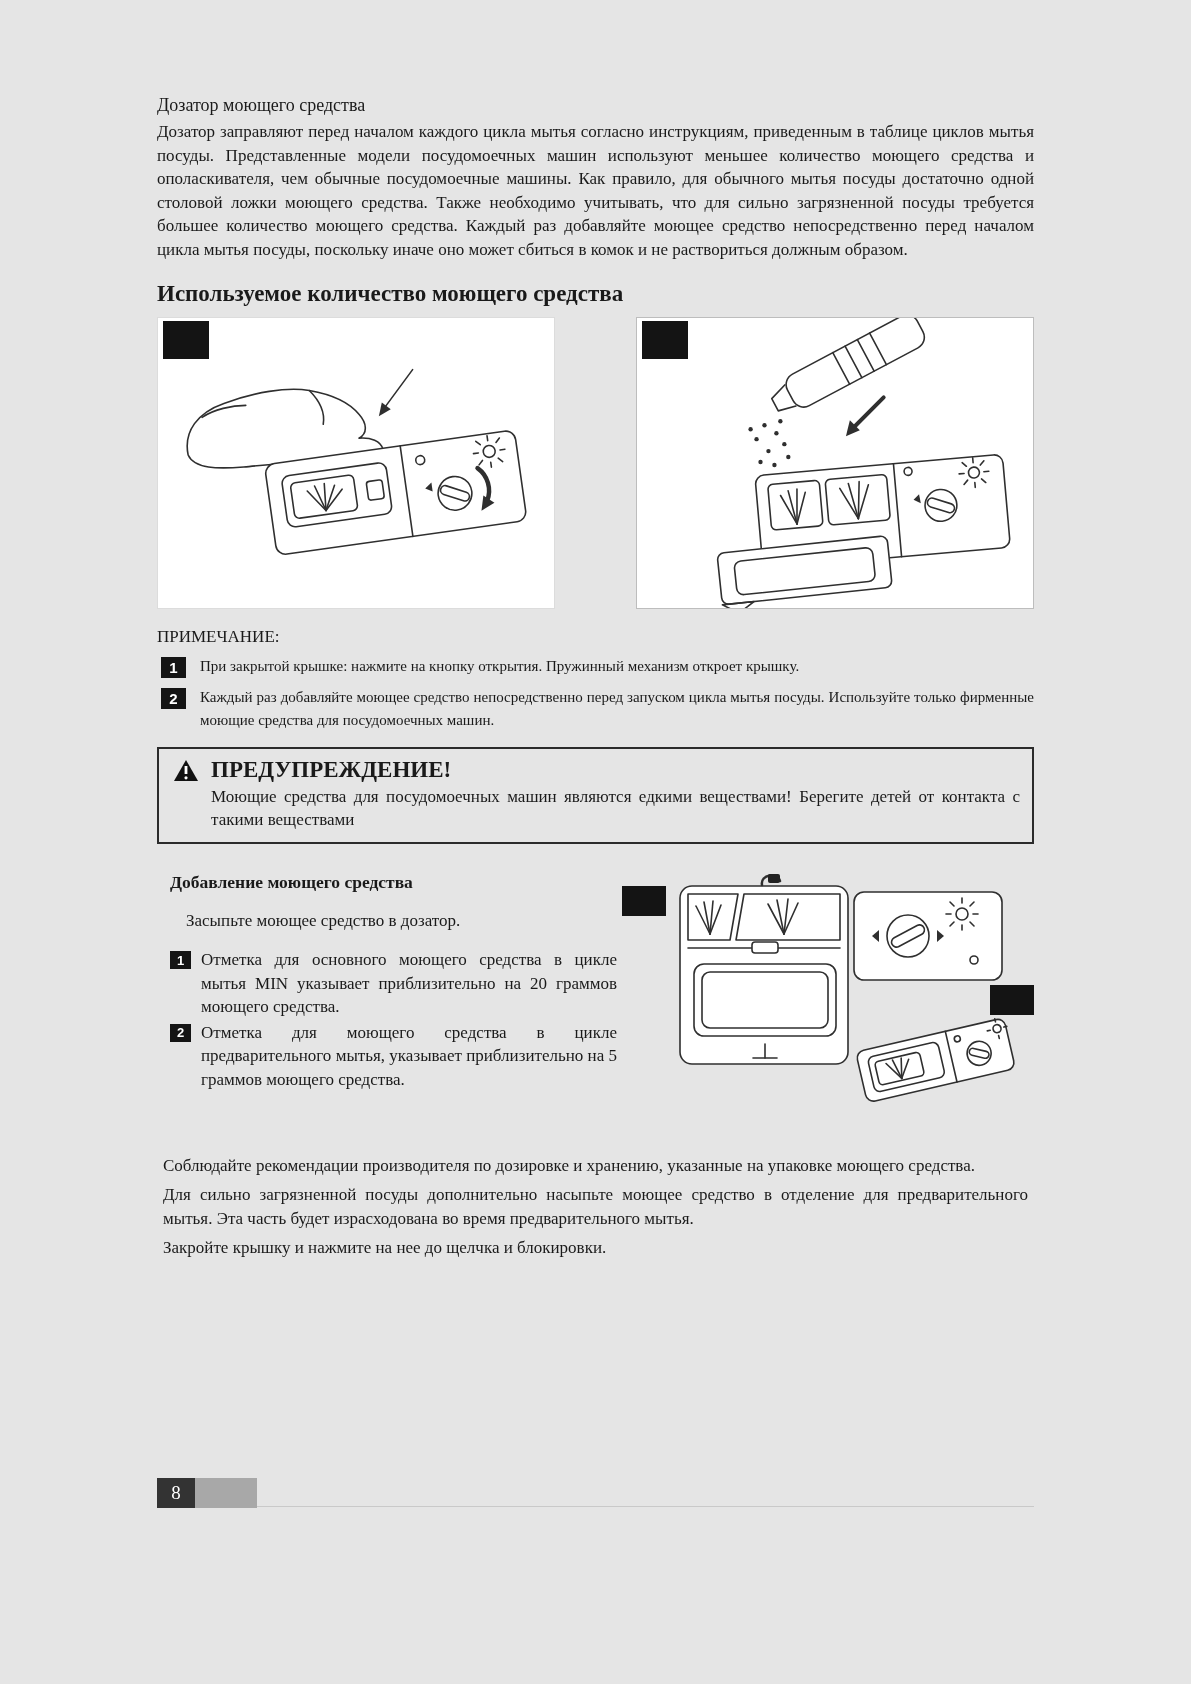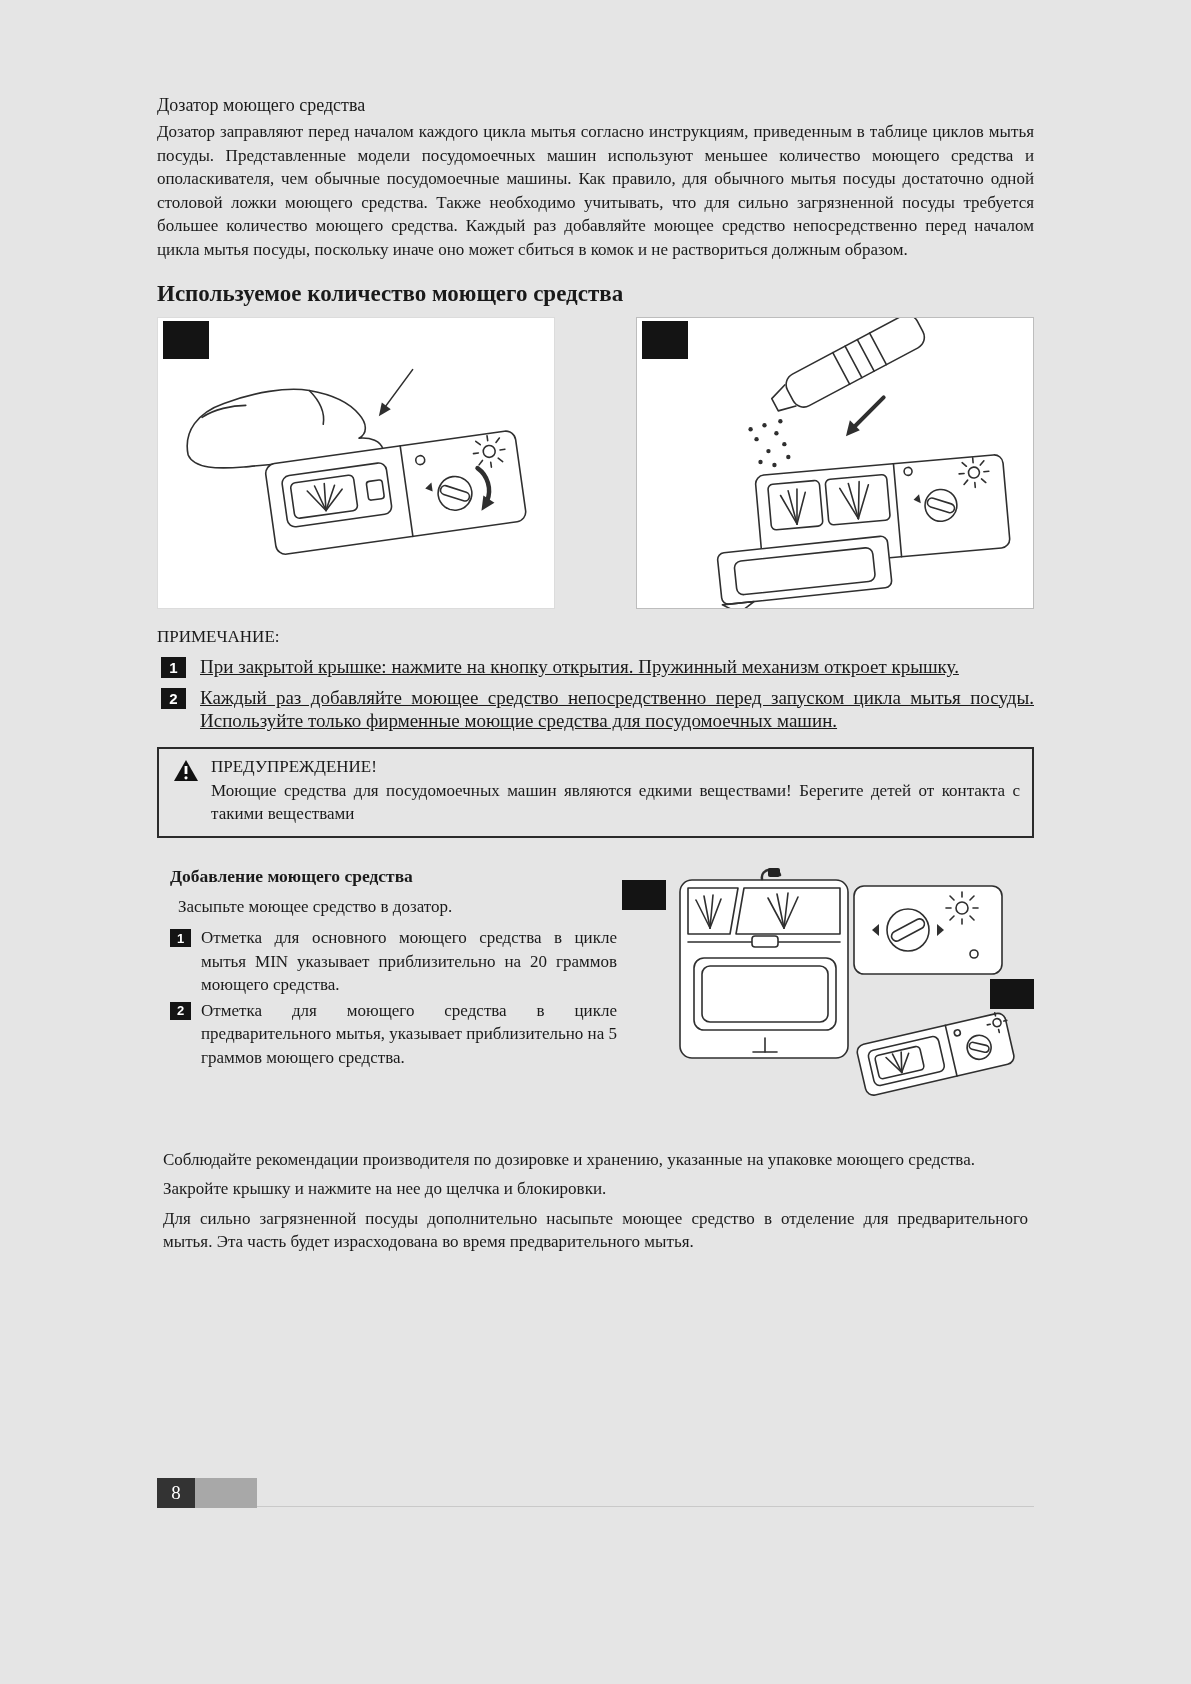--- a/index.html
+++ b/index.html
@@ -20,7 +20,7 @@
   .badge{flex:0 0 auto;width:25px;height:21px;background:#141414;color:#ffffff;
          font-family:"Liberation Sans",sans-serif;font-size:15px;font-weight:700;
          display:flex;align-items:center;justify-content:center;margin:2px 14px 0 4px;}
-  .note-item .txt{flex:1;font-size:19px;line-height:23.5px;text-align:justify;text-decoration:underline;}
+  .note-item .txt{flex:1;font-size:15px;line-height:23.5px;text-align:justify;}
   .warnbox{border:2px solid #2b2b2b;margin-top:14px;padding:8px 12px 10px 14px;display:flex;box-sizing:border-box;}
   .warn-icon{flex:0 0 38px;padding-top:2px;}
   .warn-col{flex:1;}

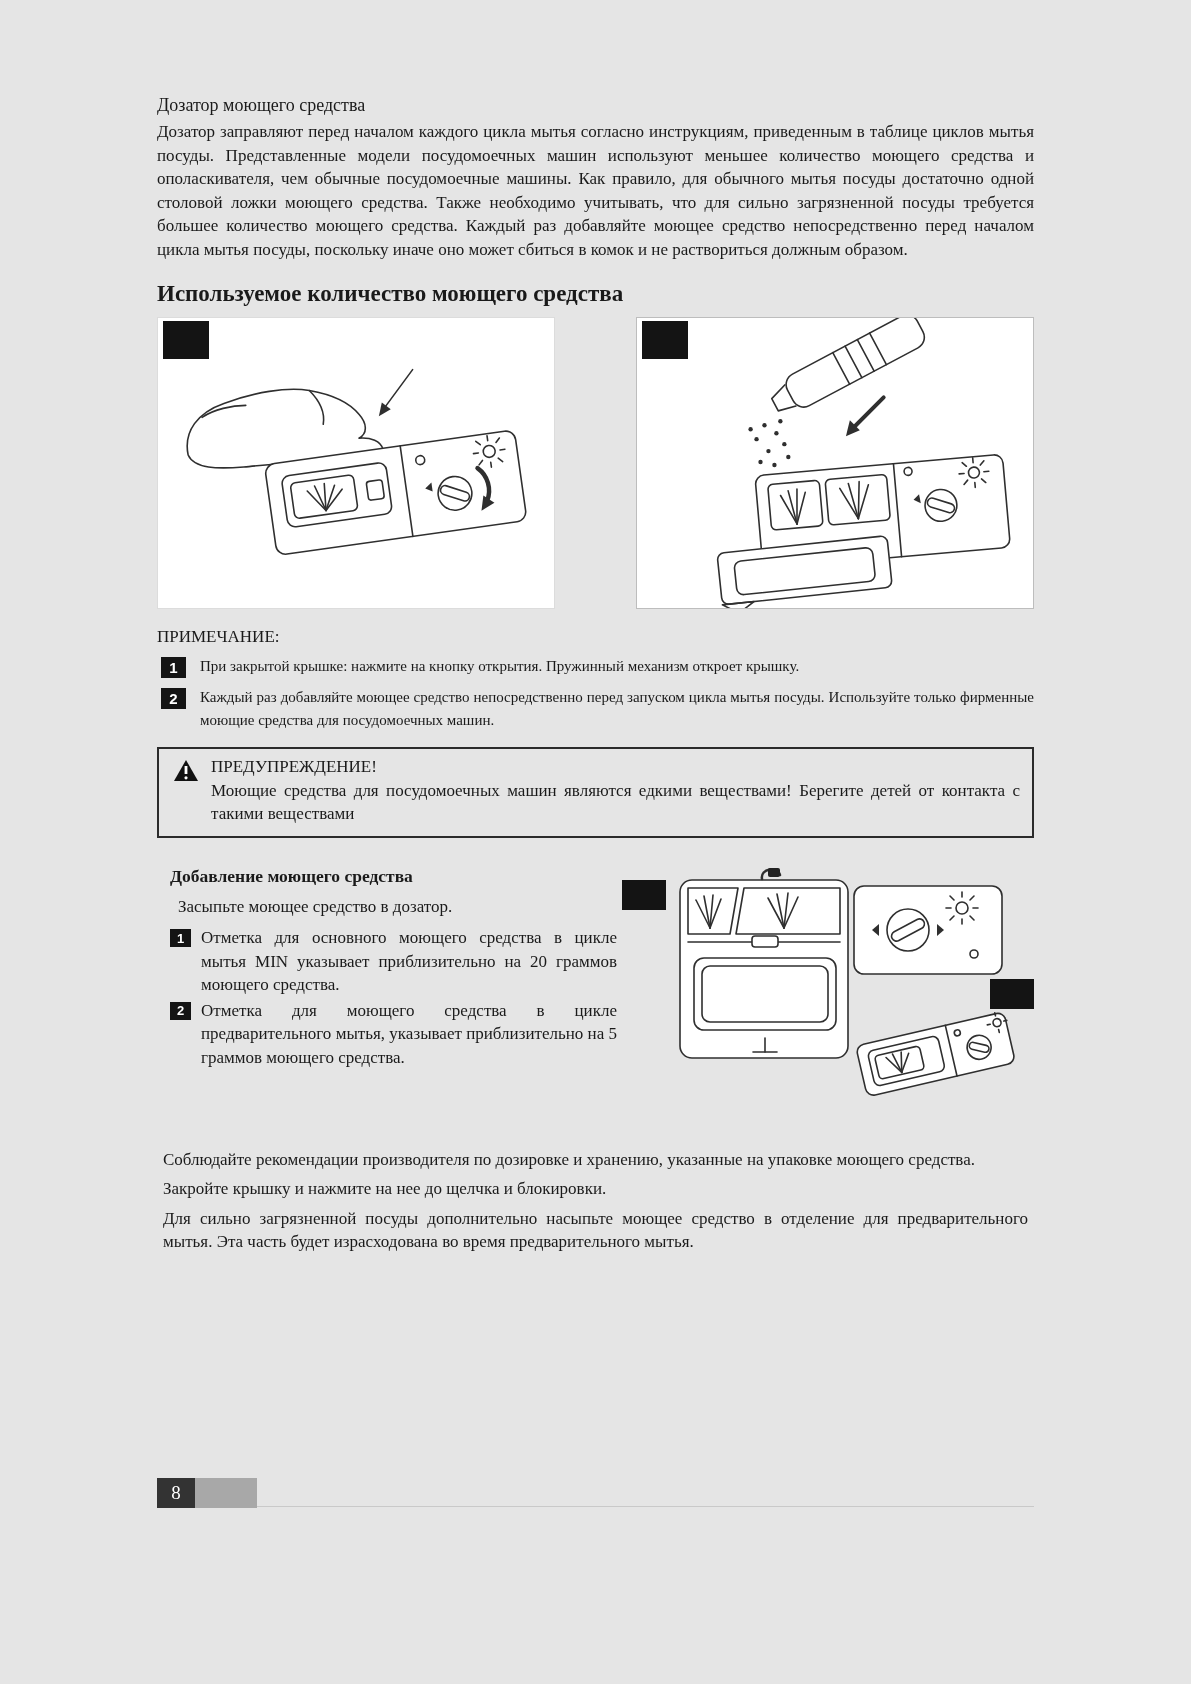--- a/index.html
+++ b/index.html
@@ -24,7 +24,7 @@
   .warnbox{border:2px solid #2b2b2b;margin-top:14px;padding:8px 12px 10px 14px;display:flex;box-sizing:border-box;}
   .warn-icon{flex:0 0 38px;padding-top:2px;}
   .warn-col{flex:1;}
-  .warn-title{font-size:17px;margin:0 0 2px 0;font-weight:400;}
+  .warn-title{font-size:23px;margin:0 0 2px 0;font-weight:700;}
   .after-warn{margin-top:24px;}
   .adding{display:flex;justify-content:space-between;margin-top:28px;}
   .add-left{width:460px;box-sizing:border-box;padding-left:13px;}

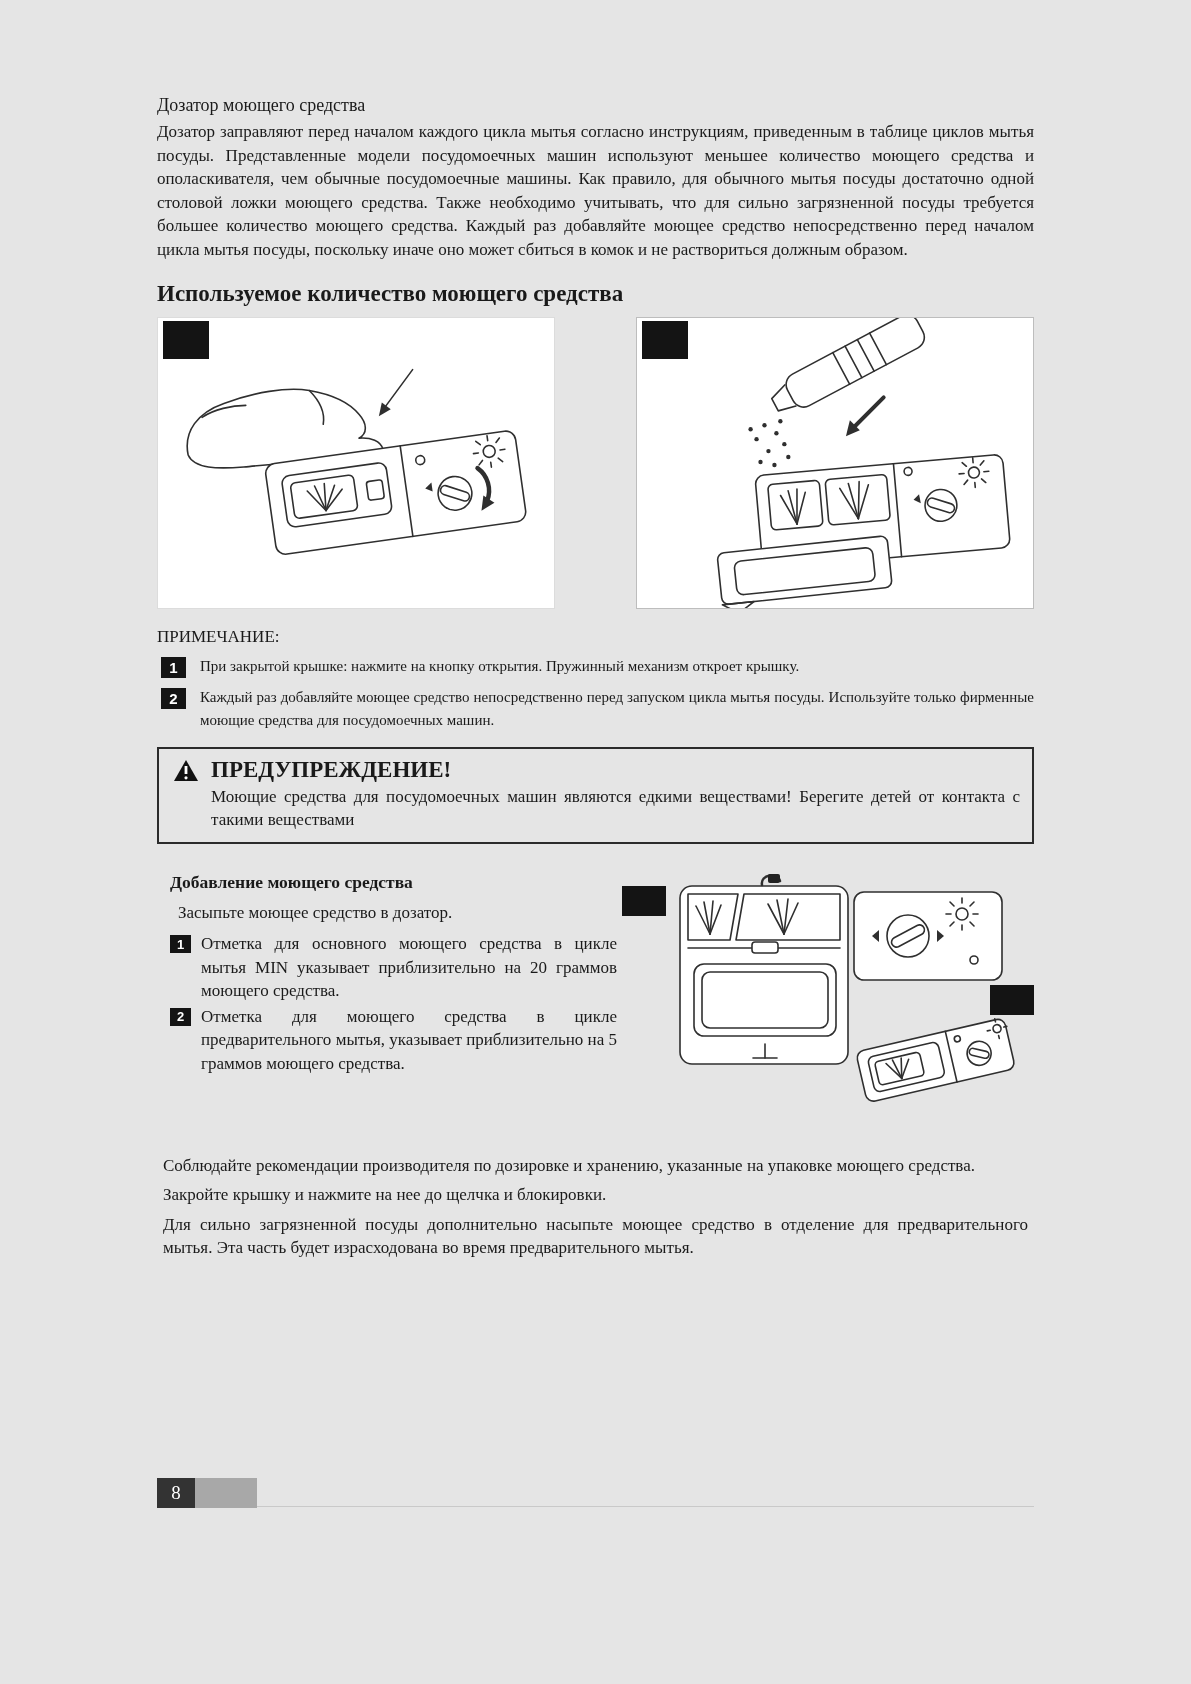--- a/index.html
+++ b/index.html
@@ -29,7 +29,7 @@
   .adding{display:flex;justify-content:space-between;margin-top:28px;}
   .add-left{width:460px;box-sizing:border-box;padding-left:13px;}
   .add-title{font-size:17.5px;font-weight:700;margin:0 0 8px 0;}
-  .add-p{font-size:17px;line-height:23.5px;text-align:justify;margin:8px;}
+  .add-p{font-size:17px;line-height:23.5px;text-align:justify;margin:16px;}
   .add-item{display:flex;margin-top:2px;}
   .add-item .badge{width:21px;height:18px;font-size:13px;margin:3px 10px 0 0;}
   .add-item .txt{flex:1;font-size:17px;line-height:23.5px;text-align:justify;}

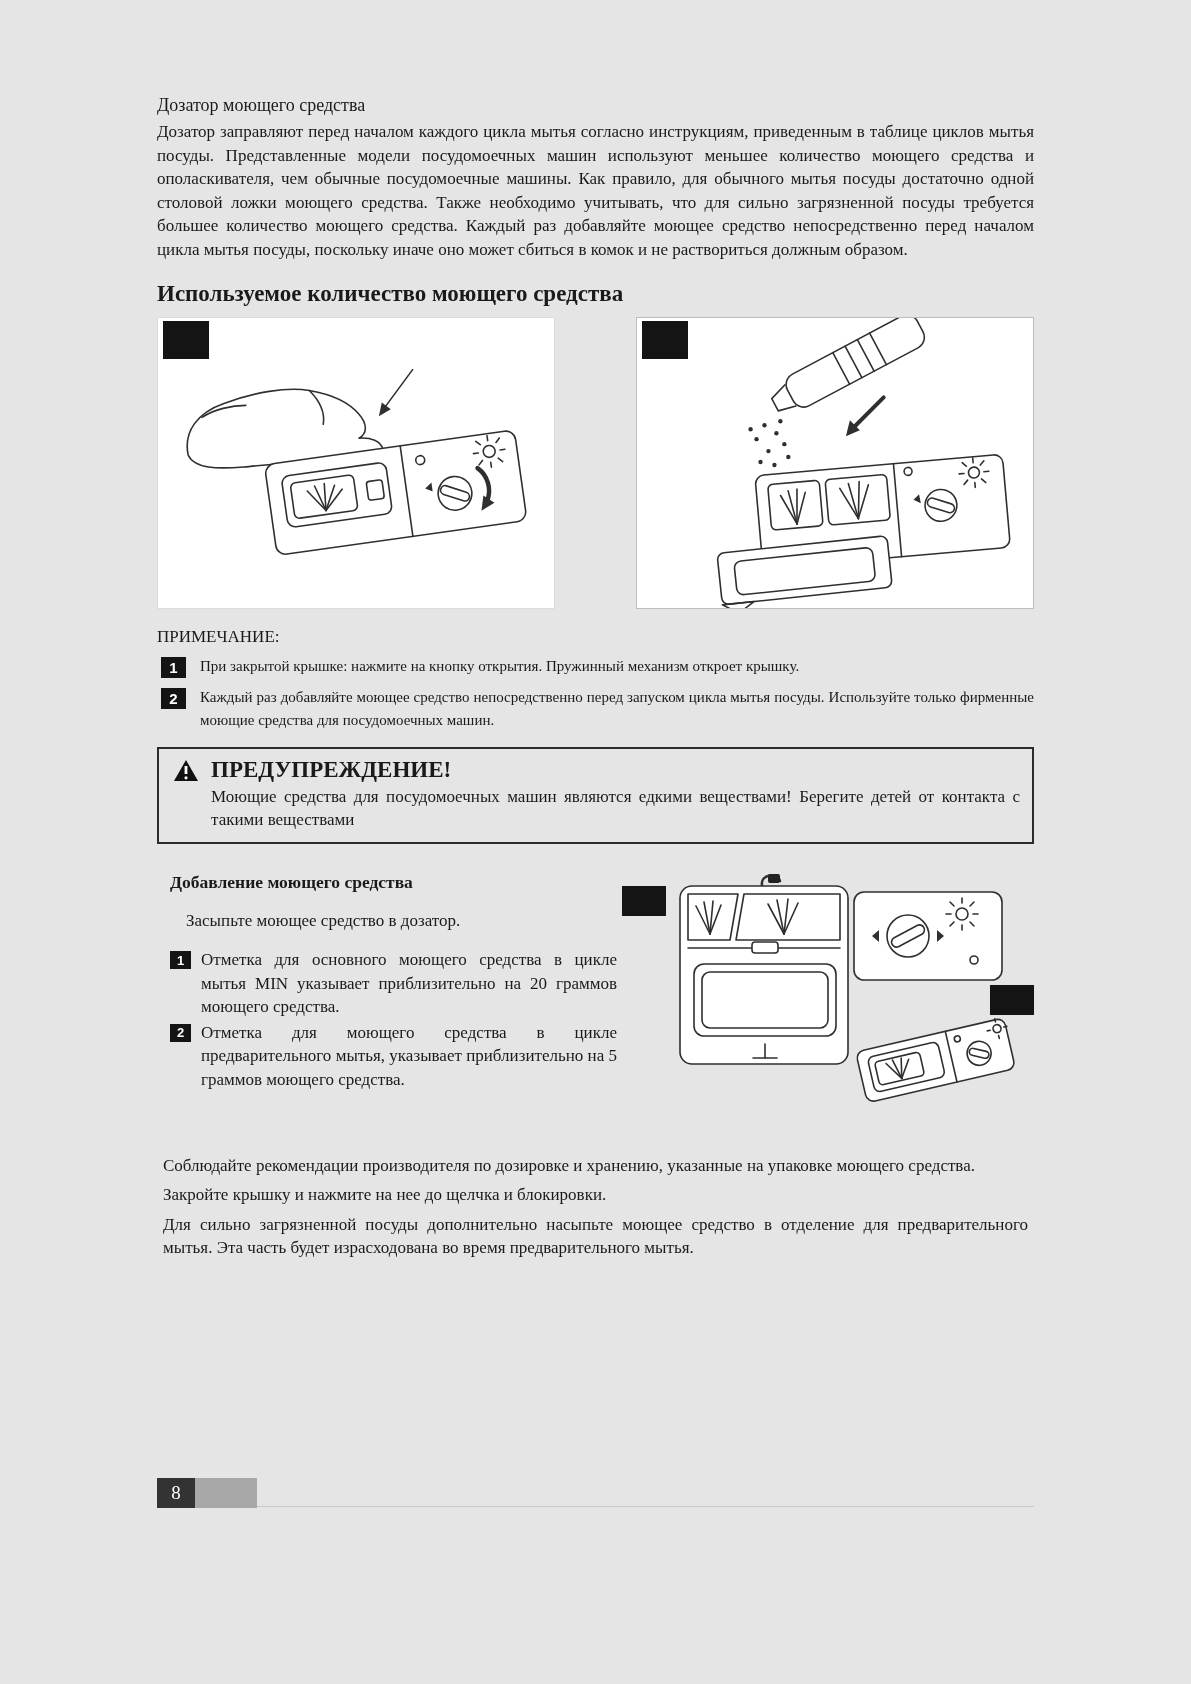--- a/index.html
+++ b/index.html
@@ -303,8 +303,8 @@
 
     <div class="closing">
       <p class="body-p">Соблюдайте рекомендации производителя по дозировке и хранению, указанные на упаковке моющего средства.</p>
+      <p class="body-p">Для сильно загрязненной посуды дополнительно насыпьте моющее средство в отделение для предварительного мытья. Эта часть будет израсходована во время предварительного мытья.</p>
       <p class="body-p">Закройте крышку и нажмите на нее до щелчка и блокировки.</p>
-      <p class="body-p">Для сильно загрязненной посуды дополнительно насыпьте моющее средство в отделение для предварительного мытья. Эта часть будет израсходована во время предварительного мытья.</p>
     </div>
 
   </div>

